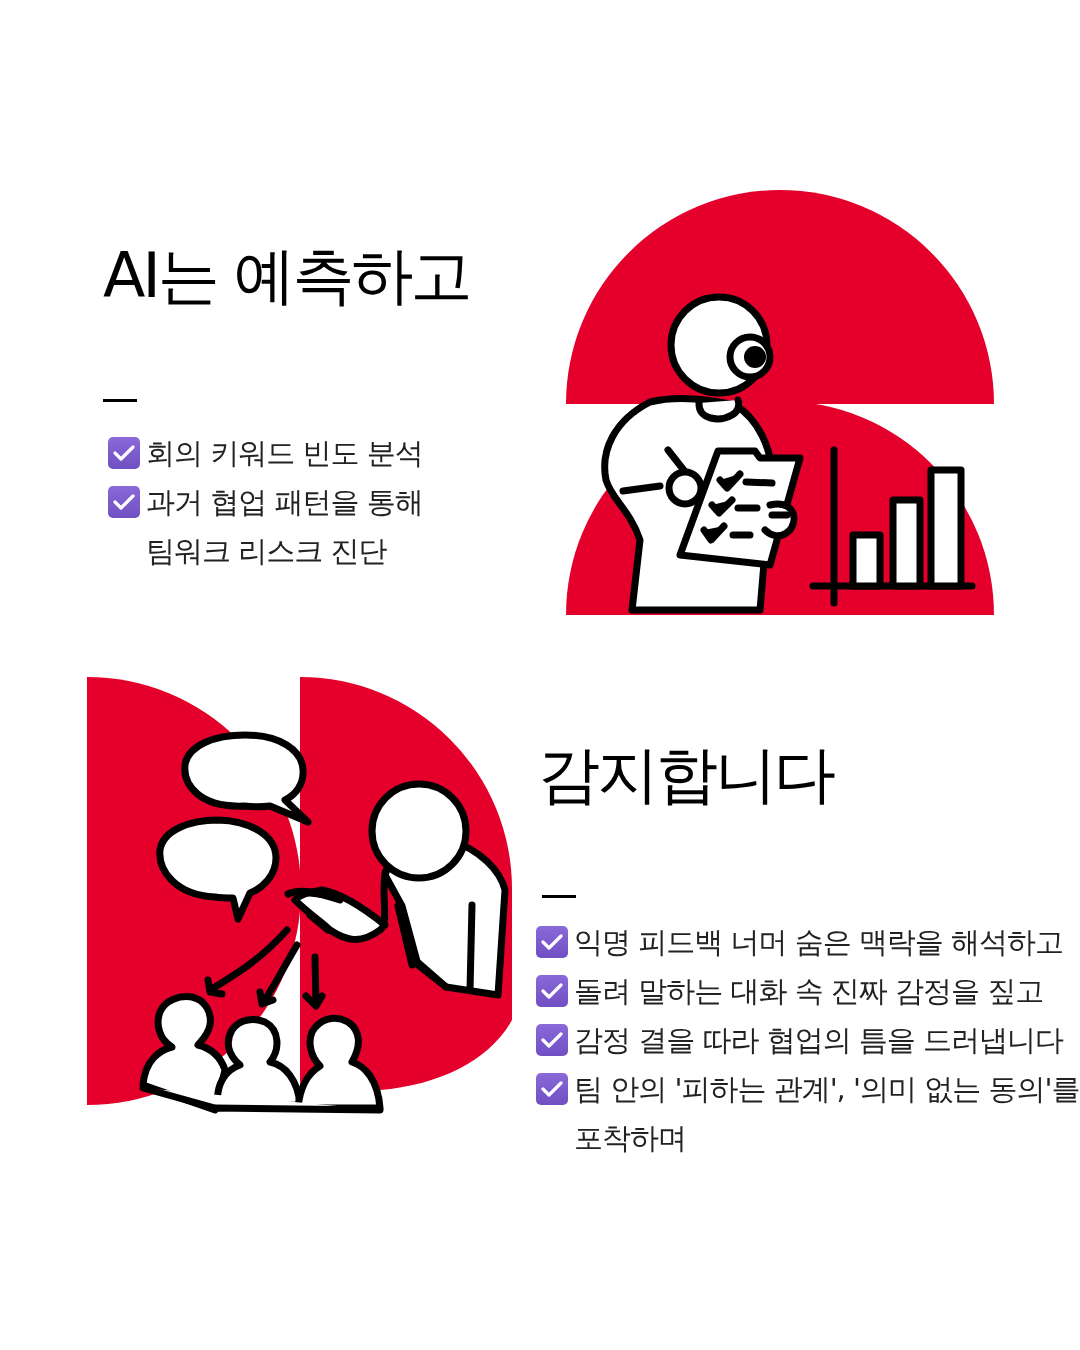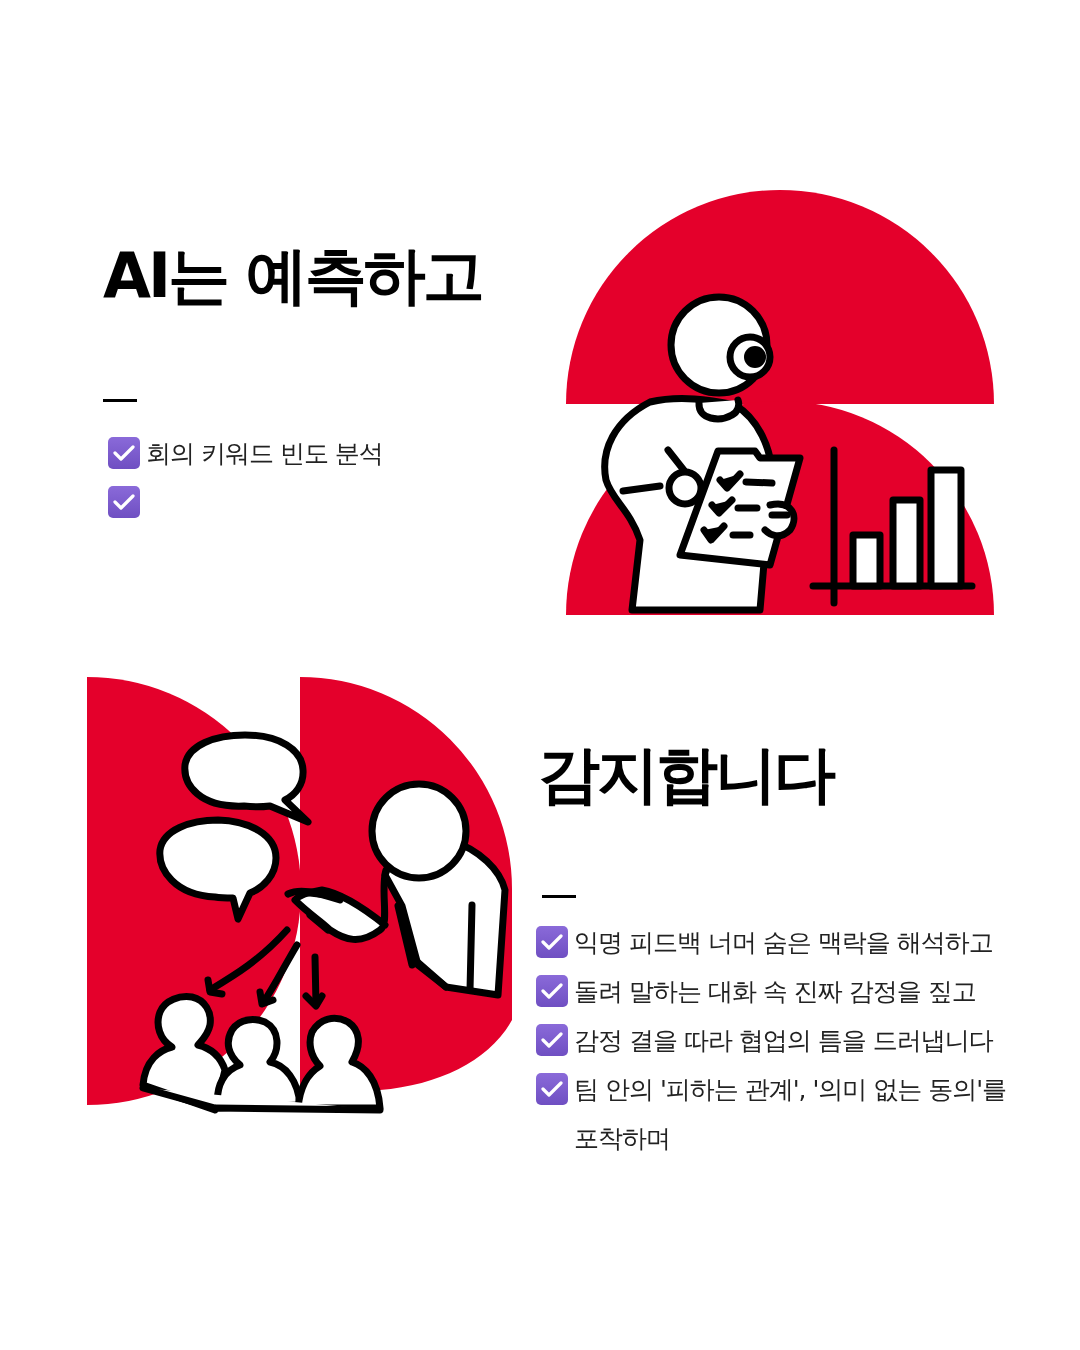--- a/index.html
+++ b/index.html
@@ -6,7 +6,7 @@
   body { width:1080px; height:1350px; background:#ffffff; position:relative; overflow:hidden;
          font-family:"DejaVu Sans", "Liberation Sans", sans-serif; color:#111; }
   .abs { position:absolute; }
-  .title { font-weight:bold; font-size:62px; line-height:80px; letter-spacing:-3px; color:#000; }
+  .title { font-weight:normal; font-size:62px; line-height:80px; letter-spacing:-3px; color:#000; }
   .title-line { display:block; white-space:nowrap; }
   .underline { height:3px; width:34px; background:#000; }
   .list { list-style:none; margin:0; padding:0; }

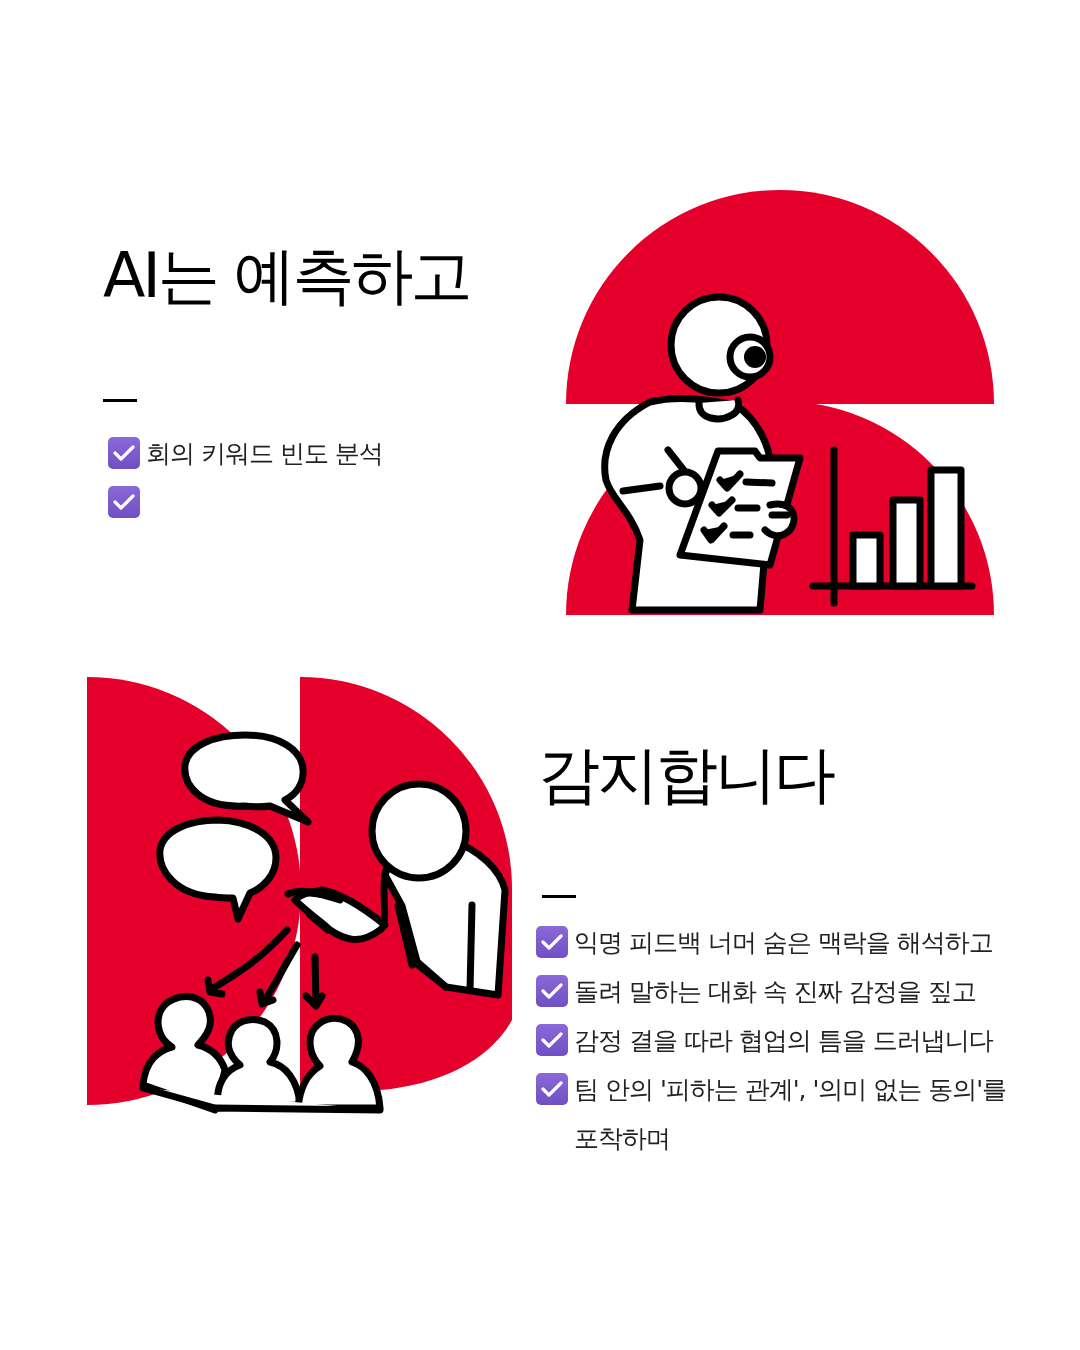--- a/index.html
+++ b/index.html
@@ -10,7 +10,7 @@
   .title-line { display:block; white-space:nowrap; }
   .underline { height:3px; width:34px; background:#000; }
   .list { list-style:none; margin:0; padding:0; }
-  .item { display:flex; align-items:flex-start; font-size:25px; line-height:49px; color:#222; letter-spacing:-1px; white-space:nowrap; }
+  .item { display:flex; align-items:flex-start; font-size:29px; line-height:49px; color:#222; letter-spacing:-1px; white-space:nowrap; }
   .check { flex:0 0 32px; width:32px; height:32px; border-radius:5px; margin-top:8px; margin-right:6px;
            background:linear-gradient(180deg,#8a6ad9 0%,#6f4fc2 100%); position:relative; }
   .check svg { position:absolute; left:5px; top:7px; }

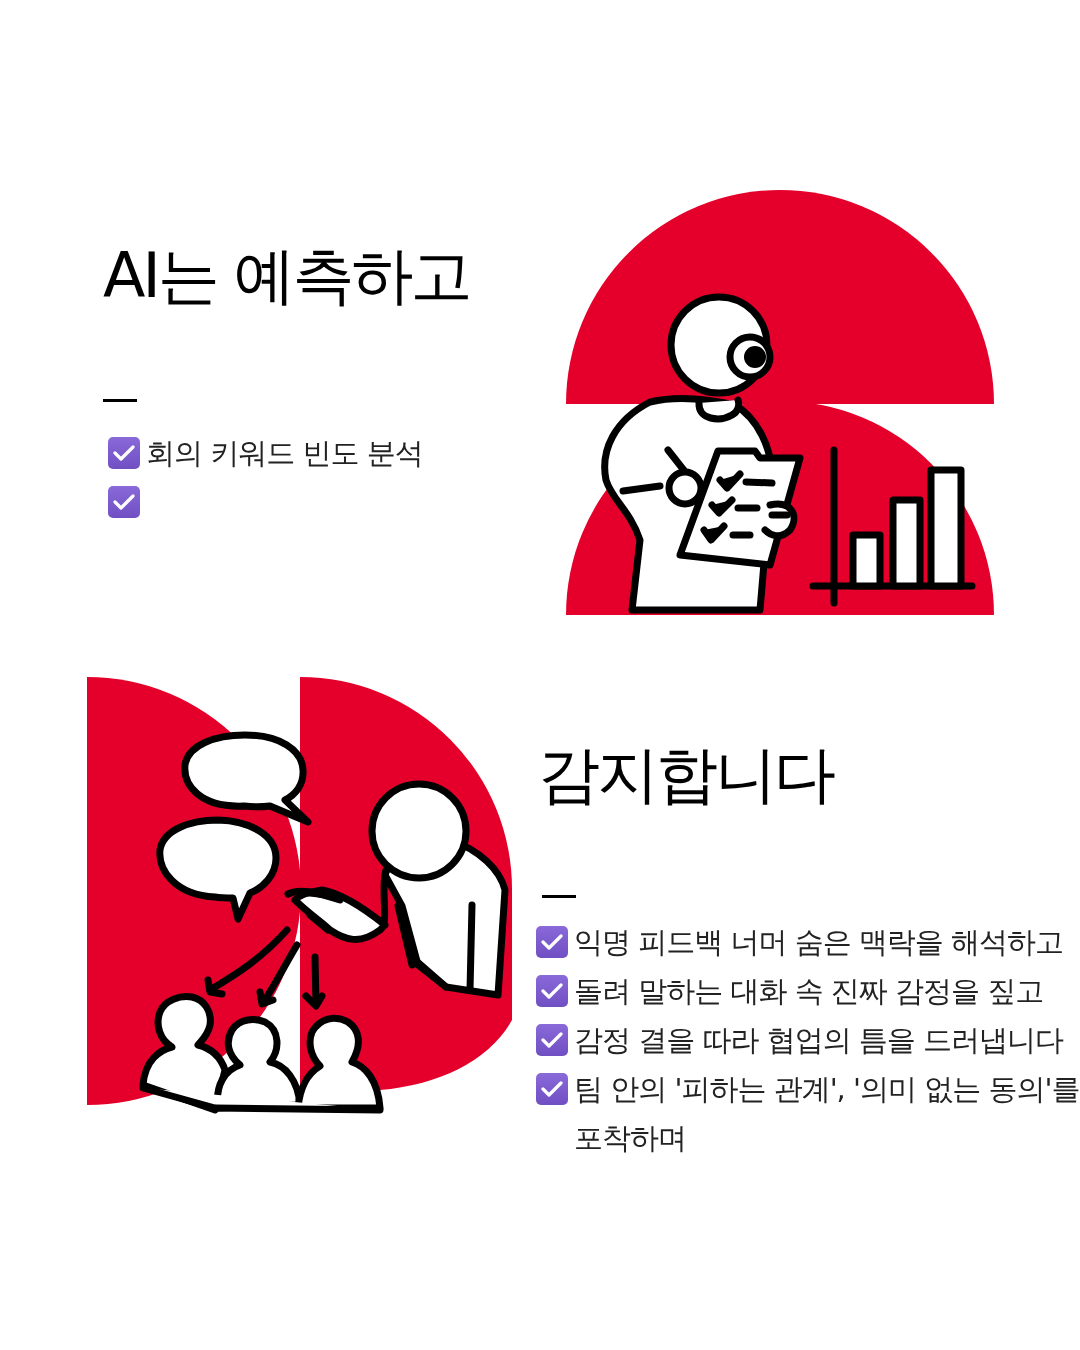--- a/index.html
+++ b/index.html
@@ -41,6 +41,10 @@
           <path d="M2 9 L8 15 L20 3" fill="none" stroke="#fff" stroke-width="3.2" stroke-linecap="round" stroke-linejoin="round"></path>
         </svg>
       </span>
+    <span>
+      <span class="item-text">과거 협업 패턴을 통해</span>
+      <span class="item-cont">팀워크 리스크 진단</span>
+    </span>
   </li>
 </ul>
 

